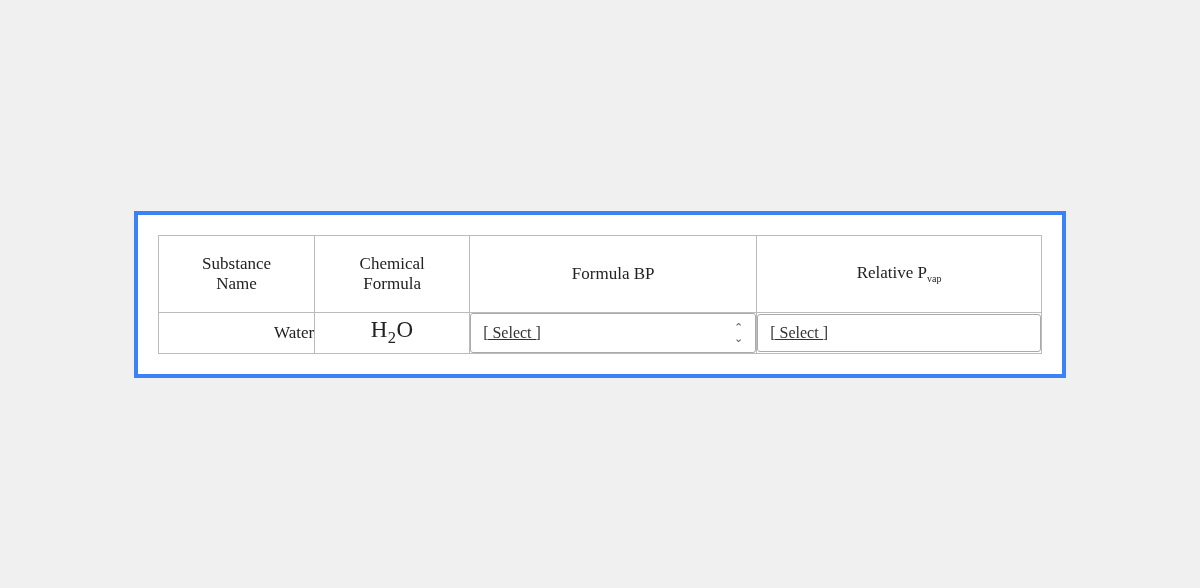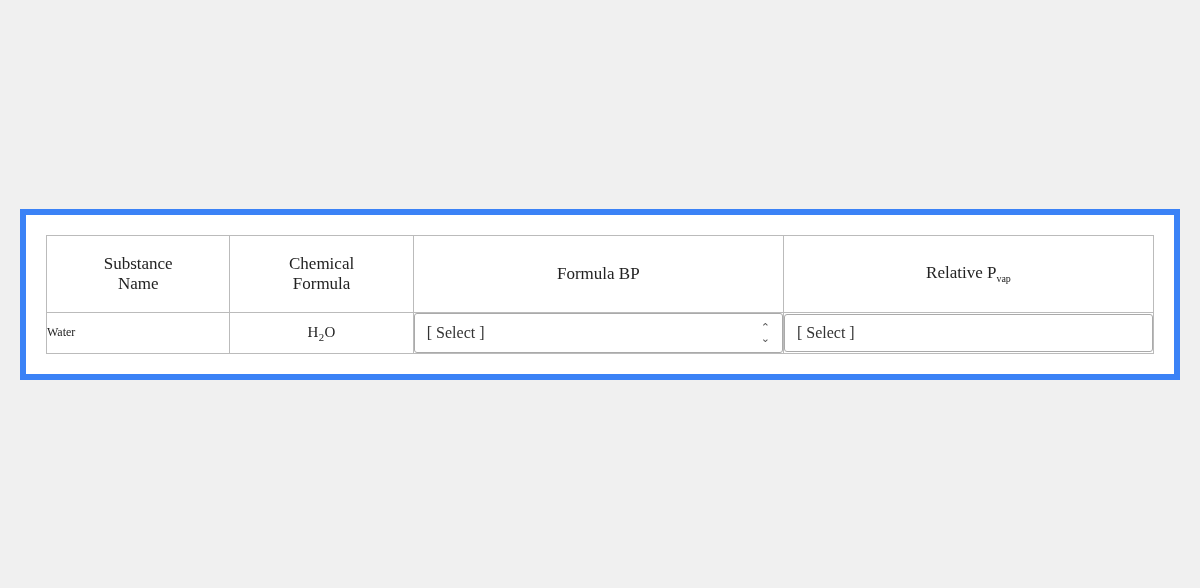--- a/index.html
+++ b/index.html
@@ -13,9 +13,9 @@
     }
     .page-wrapper {
       background: #fff;
-      width: 1160px;
+      width: 932px;
       padding: 20px;
-      border: 6px solid #3b82f6;
+      border: 4px solid #3b82f6;
     }
     .chem-table {
       width: 100%;

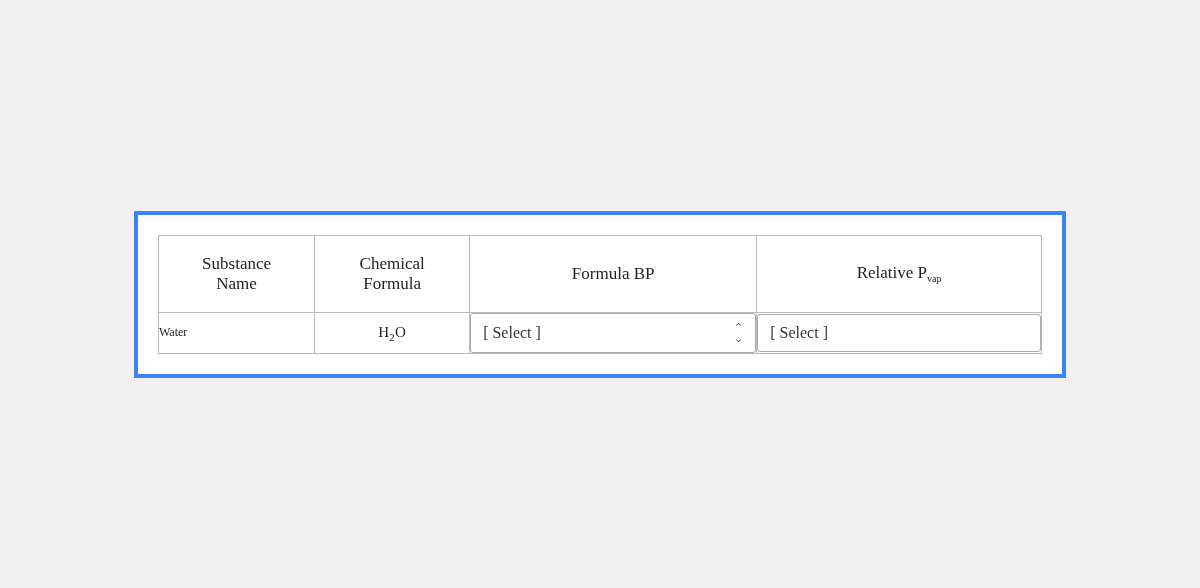--- a/index.html
+++ b/index.html
@@ -42,8 +42,8 @@
 
     .cell-substance {
       padding: 30px 20px;
-      text-align: left;
-      font-size: 12px;
+      text-align: right;
+      font-size: 17px;
     }
     .cell-formula {
       padding: 30px 15px;

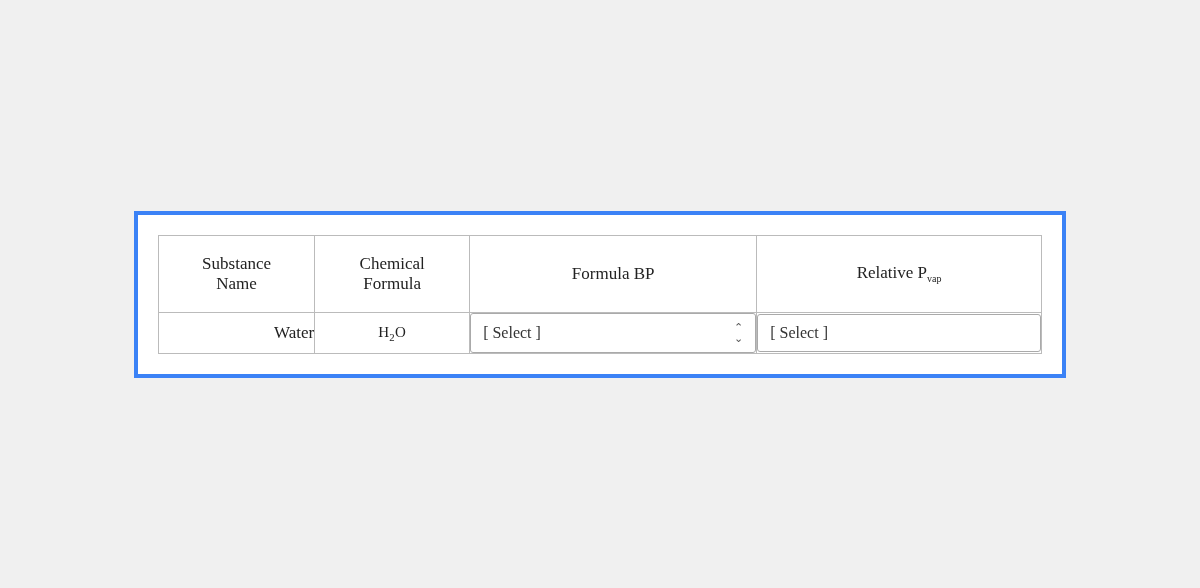--- a/index.html
+++ b/index.html
@@ -86,7 +86,7 @@
       font-size: 0.72em;
     }
     .formula-text {
-      font-size: 15px;
+      font-size: 23px;
       letter-spacing: 0.02em;
     }
     .header-pvap {

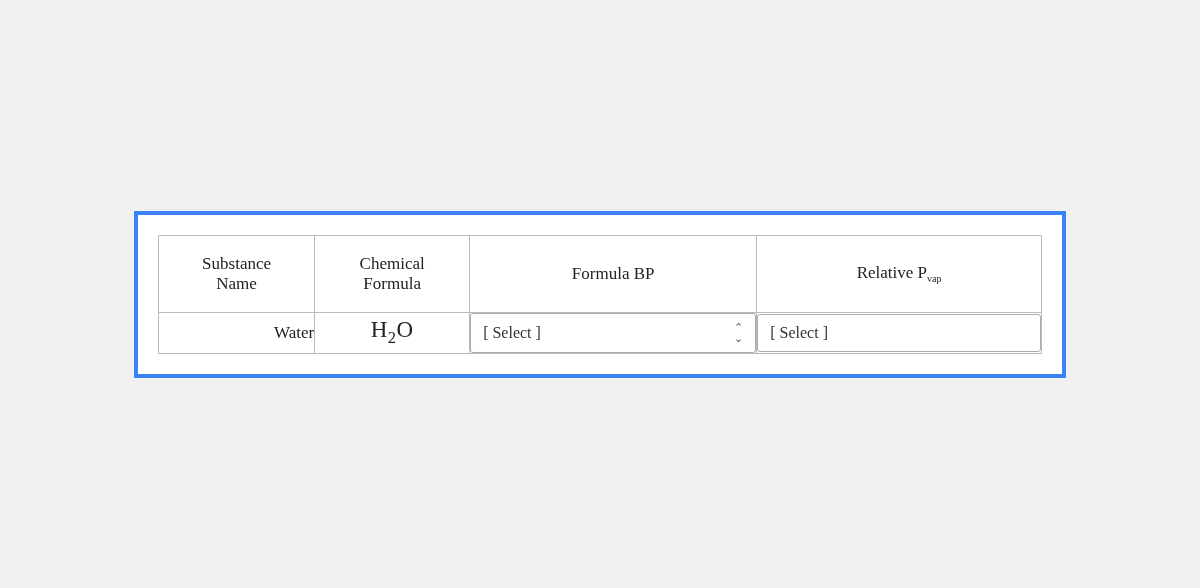--- a/index.html
+++ b/index.html
@@ -68,6 +68,7 @@
     .select-label {
       font-size: 16px;
       color: #333;
+      text-decoration: underline;
     }
     .select-arrow {
       display: flex;

